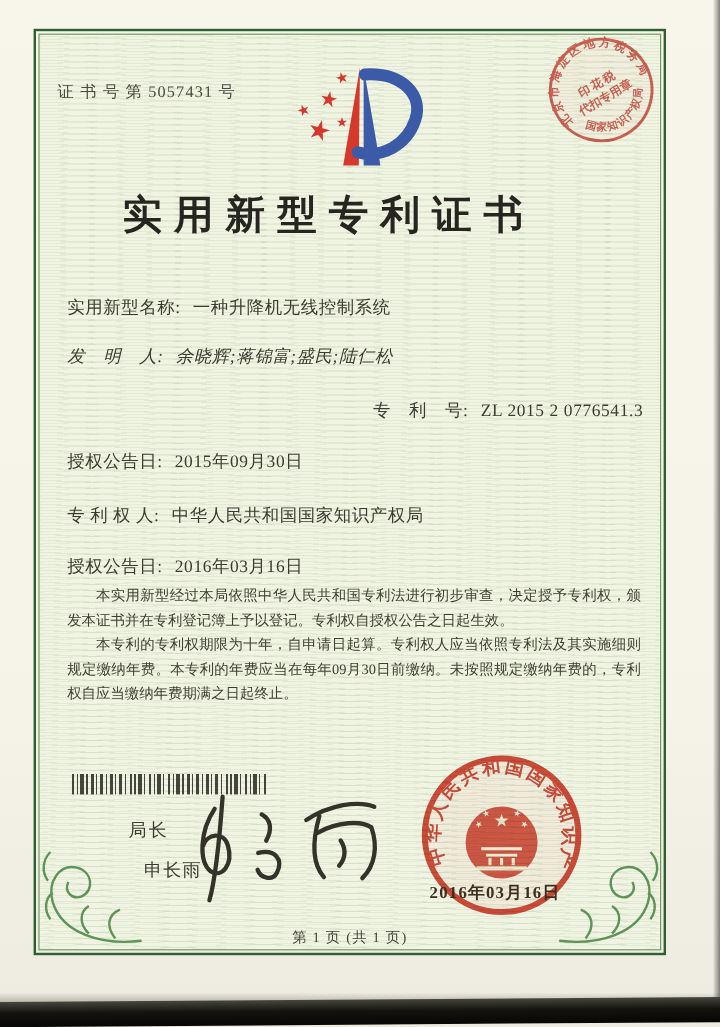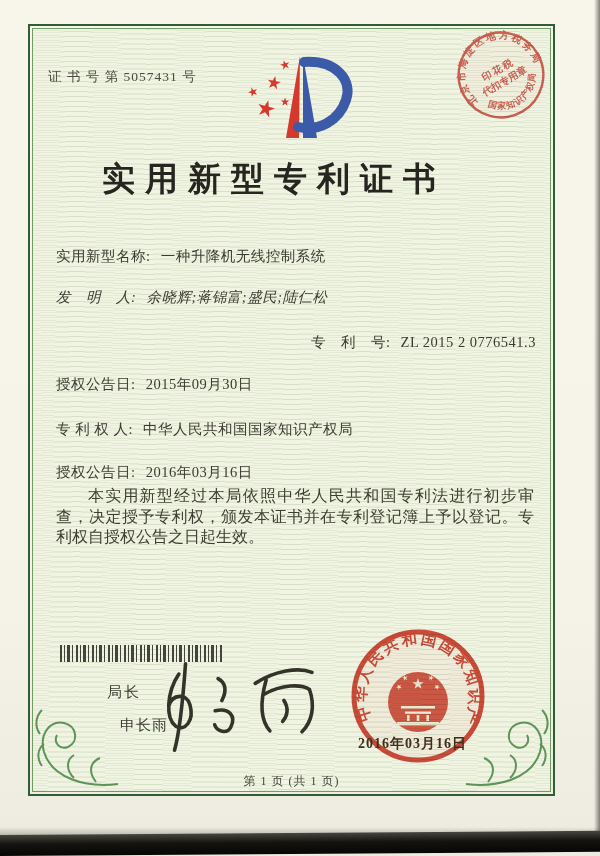--- a/index.html
+++ b/index.html
@@ -41,7 +41,7 @@
   .f-value { display:inline-block; margin-left:6px; }
 
   .paras { left:56px; top:486px; width:478px; color:#3e3e32; }
-  .paras p { font-size:16px; line-height:20.6px; text-indent:2em; text-align:justify; }
+  .paras p { font-size:12px; line-height:20.6px; text-indent:2em; text-align:justify; }
 
   .barcode { left:60px; top:645px; width:162px; height:17px; opacity:.85;
     background:repeating-linear-gradient(90deg,

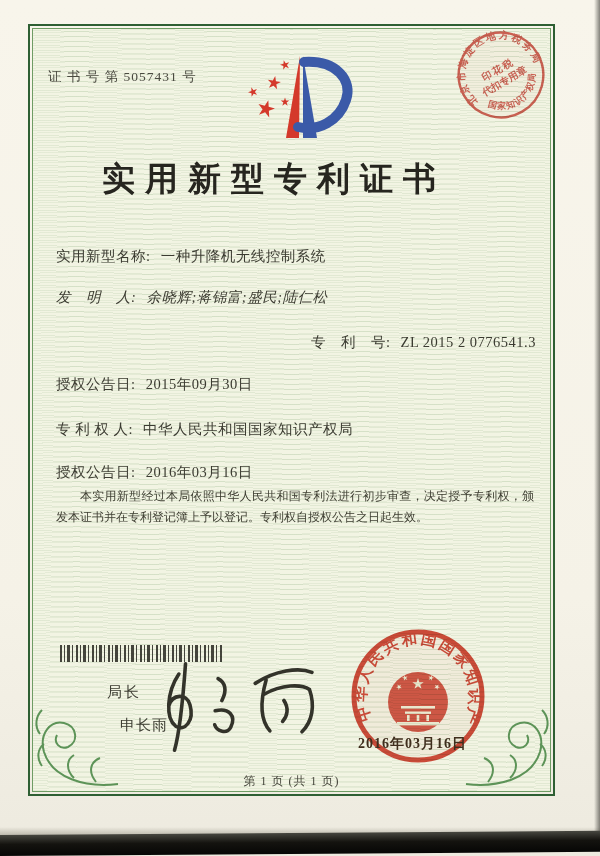--- a/index.html
+++ b/index.html
@@ -151,6 +151,7 @@
 
     <div class="abs paras">
       <p>本实用新型经过本局依照中华人民共和国专利法进行初步审查，决定授予专利权，颁发本证书并在专利登记簿上予以登记。专利权自授权公告之日起生效。</p>
+      <p>本专利的专利权期限为十年，自申请日起算。专利权人应当依照专利法及其实施细则规定缴纳年费。本专利的年费应当在每年09月30日前缴纳。未按照规定缴纳年费的，专利权自应当缴纳年费期满之日起终止。</p>
     </div>
 
     <div class="abs barcode"></div>

